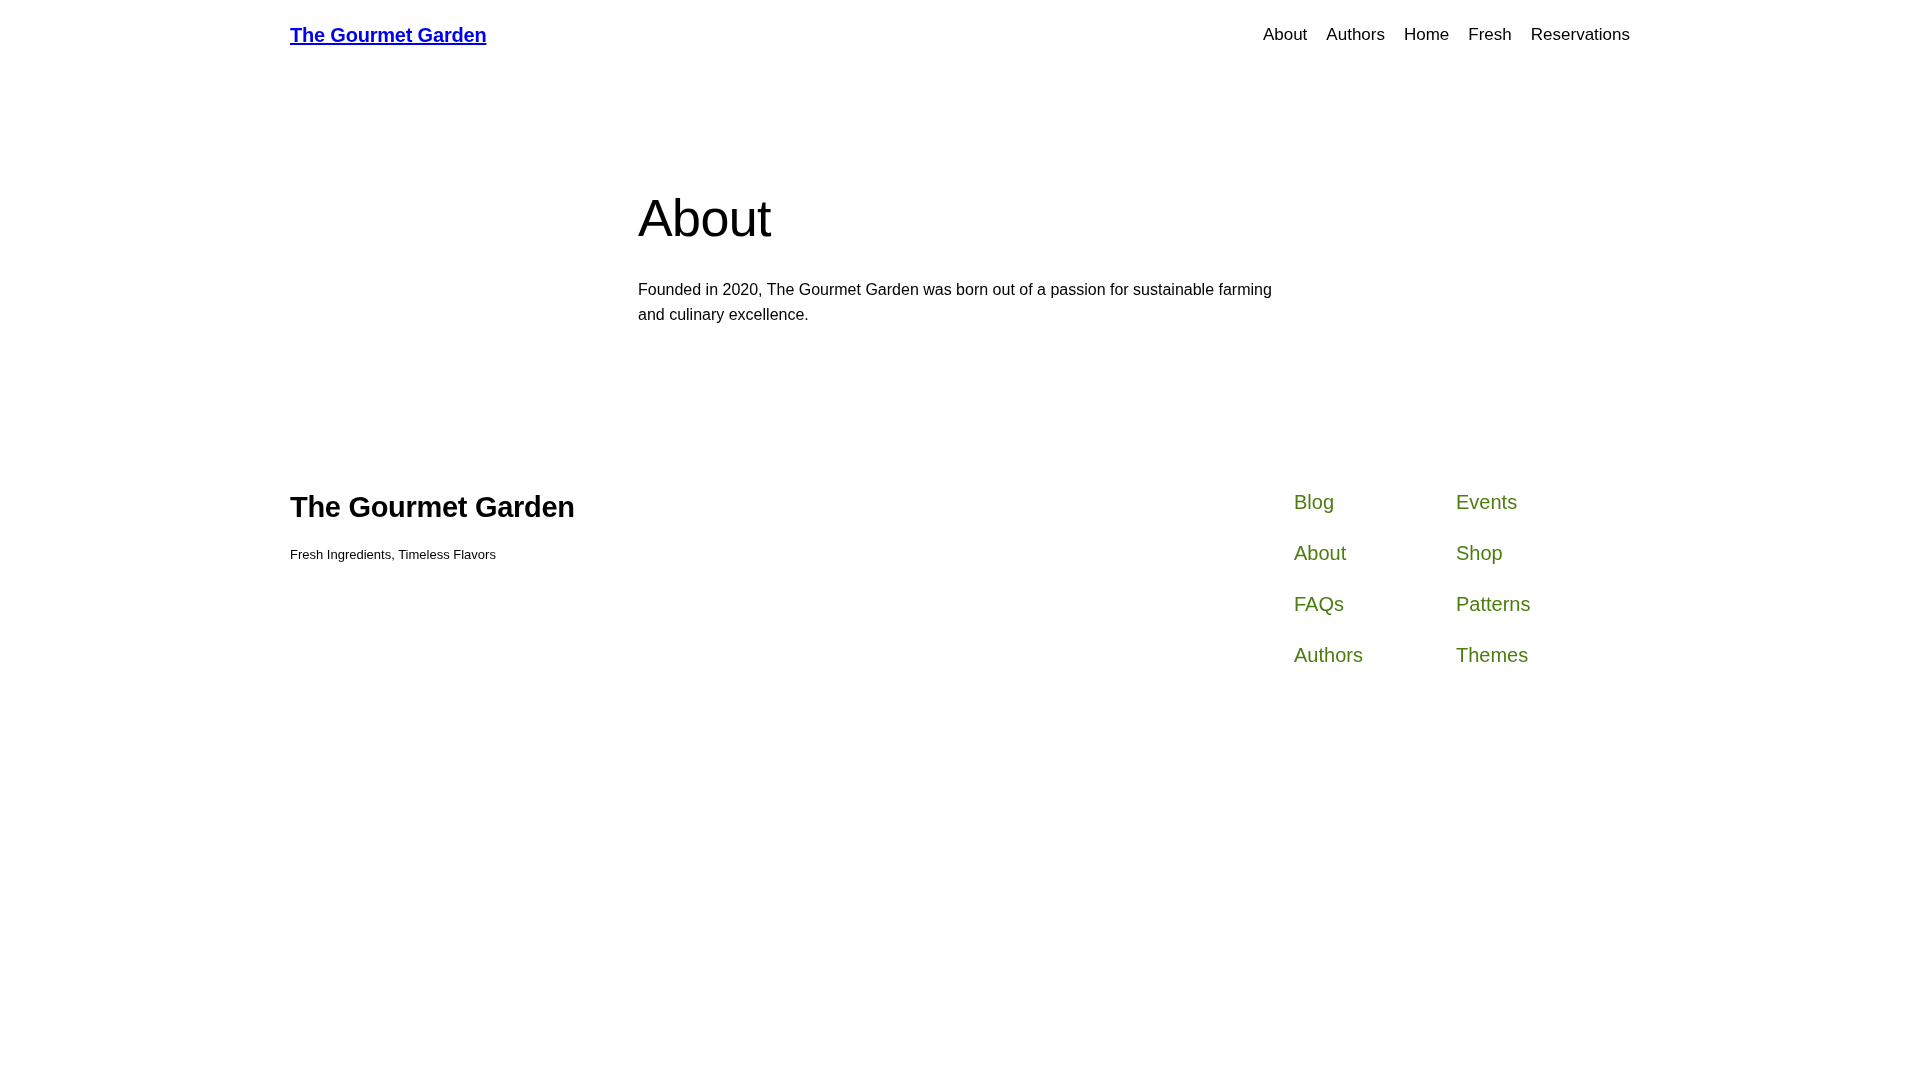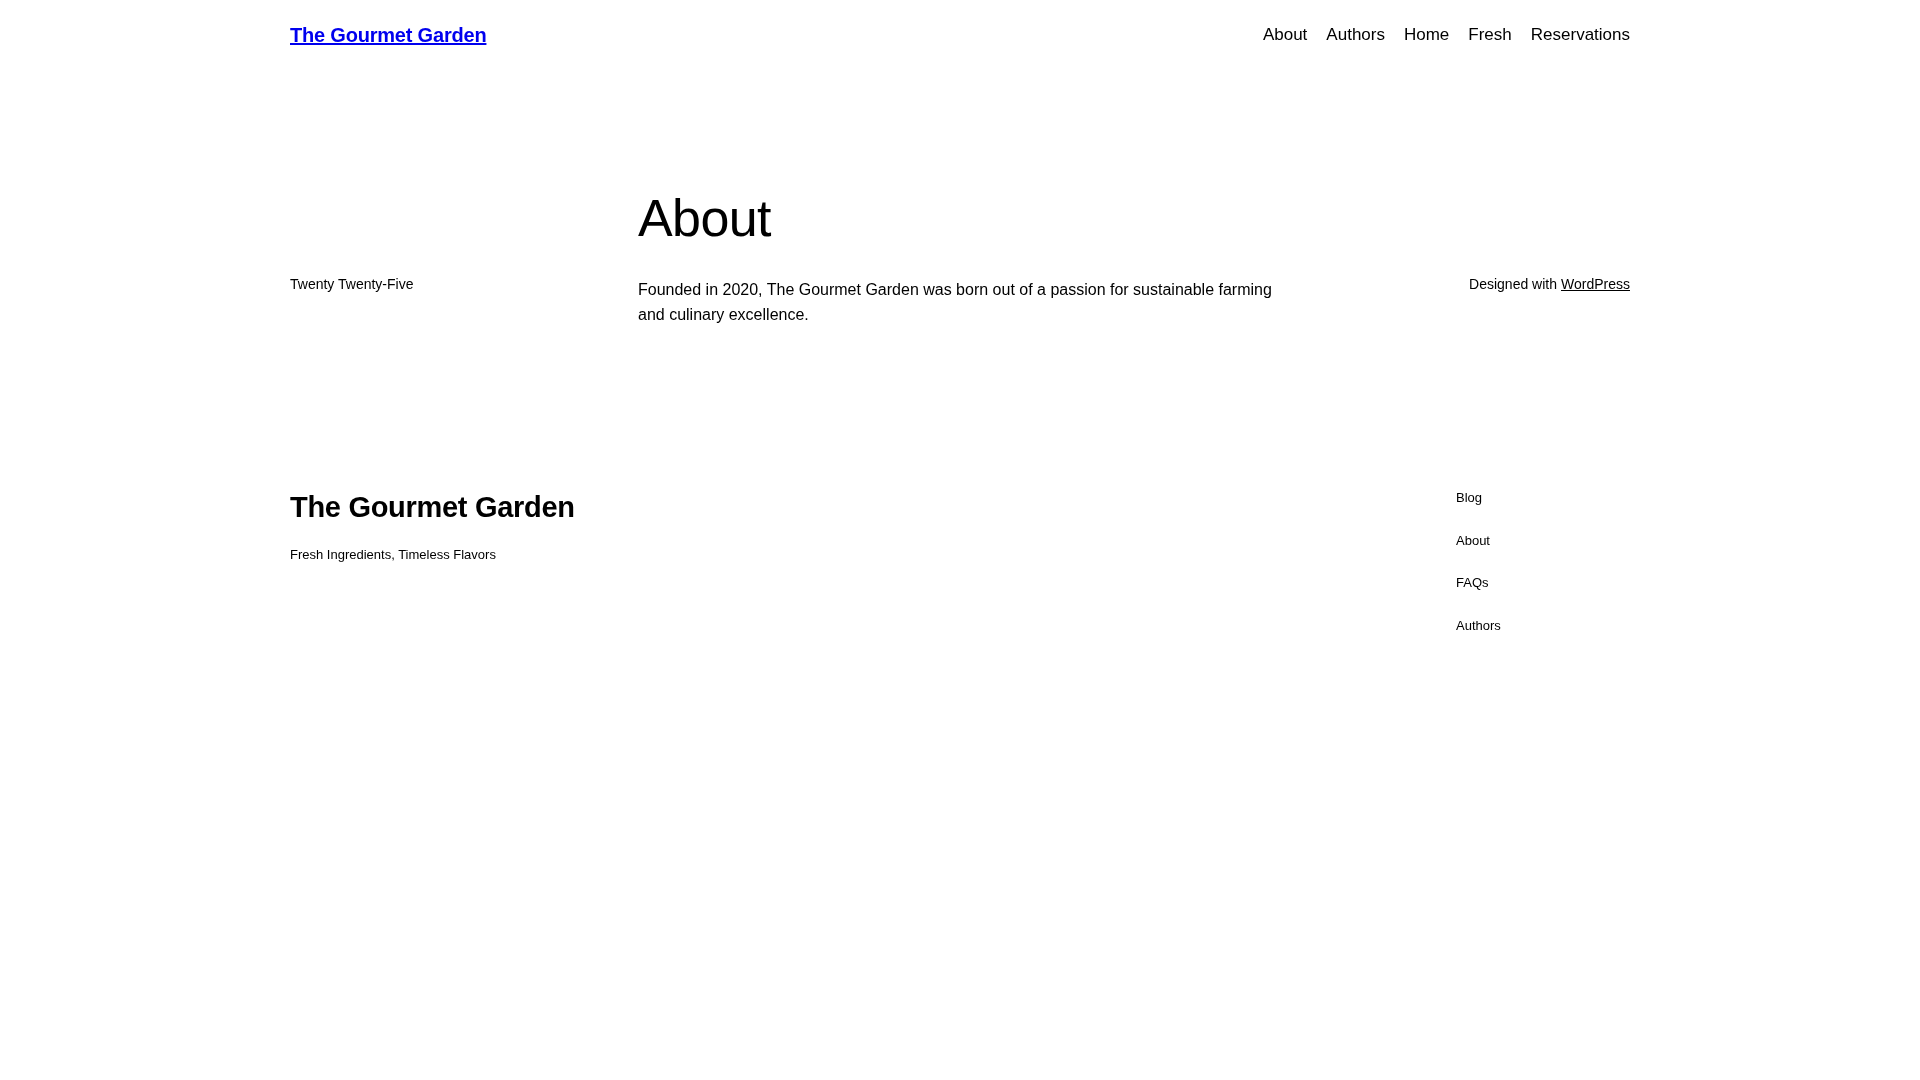--- a/index.html
+++ b/index.html
@@ -176,13 +176,6 @@
     </div>
   </footer>
 
-  <div class="footer-bottom">
-    <span>Twenty Twenty-Five</span>
-    <span class="credit">
-      <span>Designed with</span>
-      <a class="credit-link" href="#">WordPress</a>
-    </span>
-  </div>
 
 </div>
 

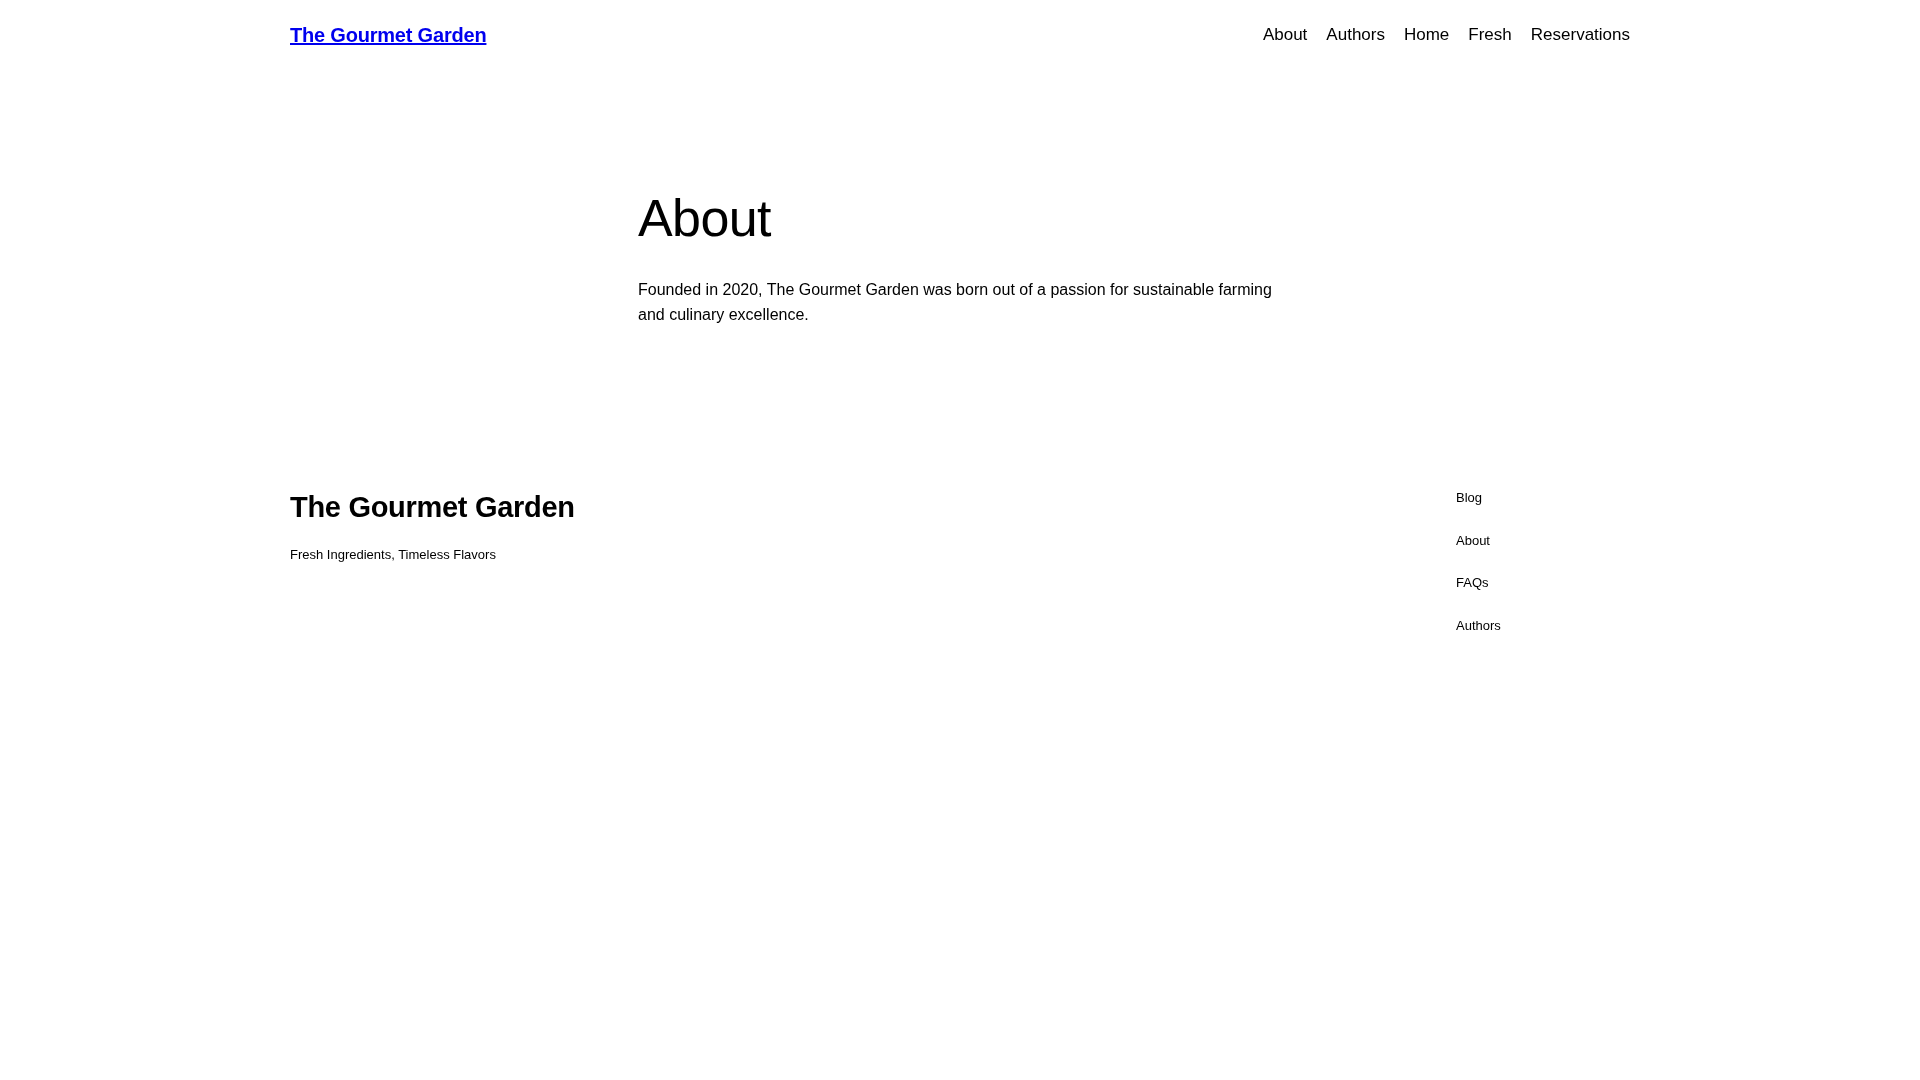--- a/index.html
+++ b/index.html
@@ -109,9 +109,9 @@
     width: 162px;
   }
   .footer-link {
-    font-size: 13px;
+    font-size: 20px;
     line-height: 1.2;
-    color: #000000;
+    color: #4d7c0f;
     text-decoration: none;
     margin-bottom: 27px;
   }

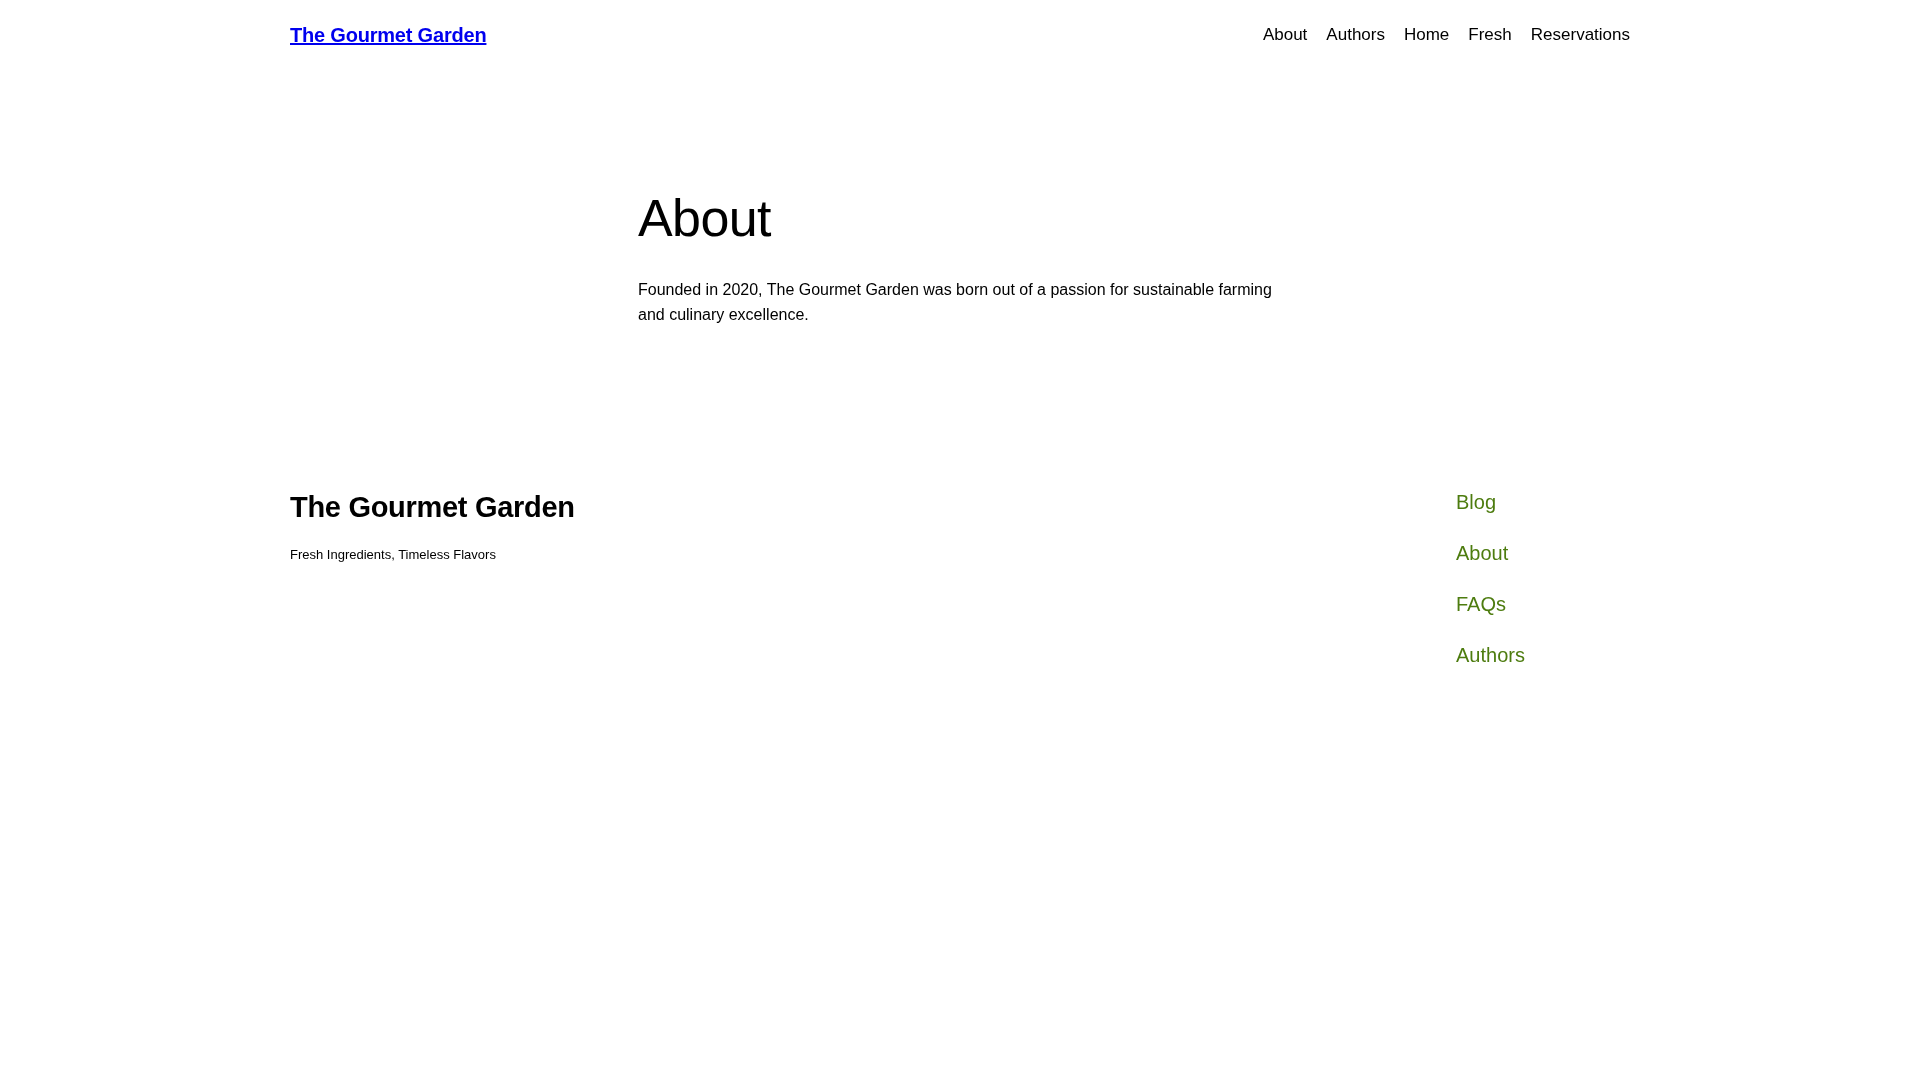--- a/index.html
+++ b/index.html
@@ -172,6 +172,12 @@
           <a class="footer-link" href="#">FAQs</a>
           <a class="footer-link" href="#">Authors</a>
         </div>
+        <div class="footer-col">
+          <a class="footer-link" href="#">Events</a>
+          <a class="footer-link" href="#">Shop</a>
+          <a class="footer-link" href="#">Patterns</a>
+          <a class="footer-link" href="#">Themes</a>
+        </div>
       </div>
     </div>
   </footer>

